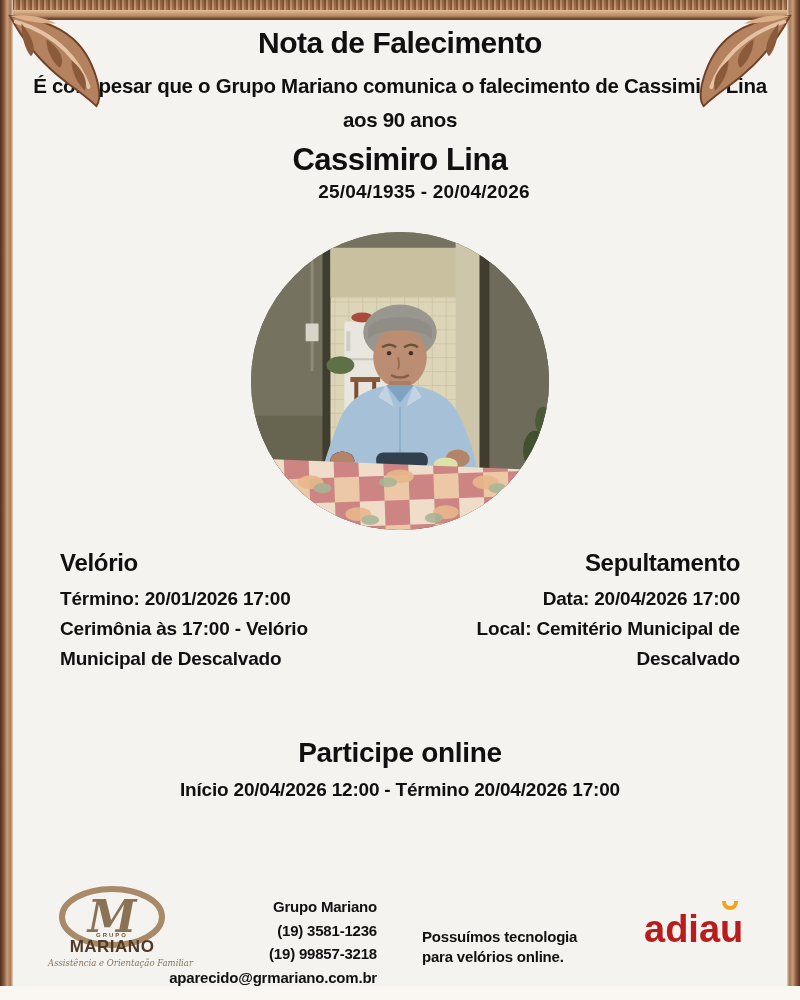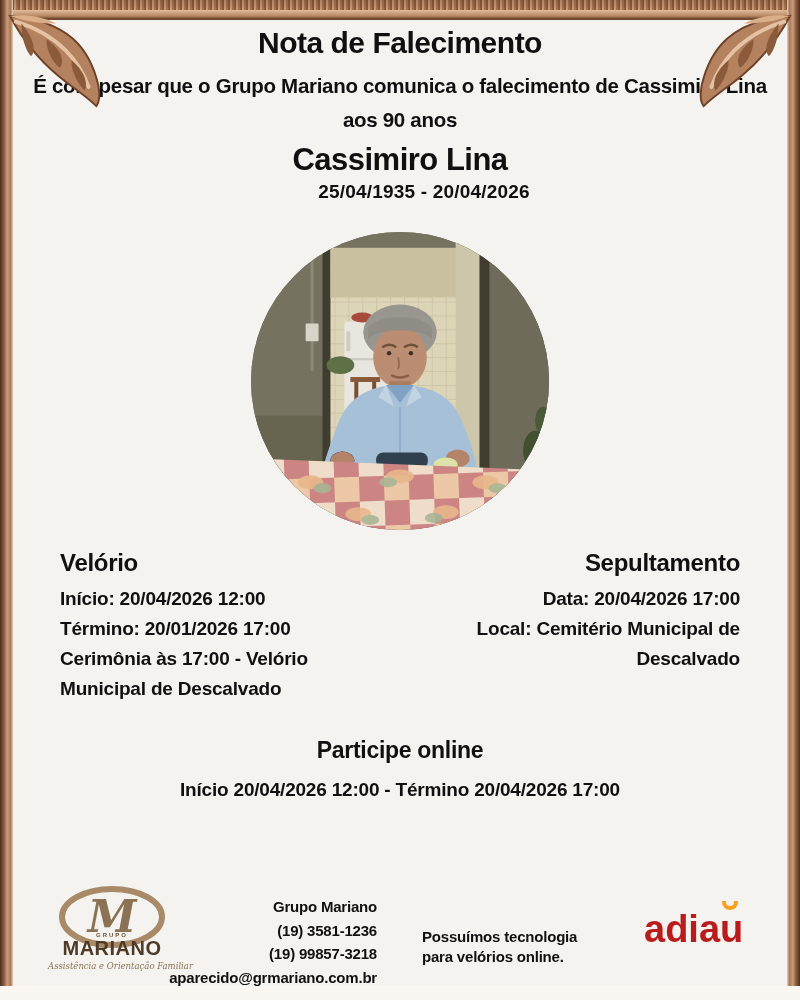--- a/index.html
+++ b/index.html
@@ -225,7 +225,6 @@
   <div class="cols">
     <div class="col left">
       <h2>Velório</h2>
-      <div class="row">Início: 20/04/2026 12:00</div>
       <div class="row">Término: 20/01/2026 17:00</div>
       <div class="row">Cerimônia às 17:00 - Velório Municipal de Descalvado</div>
     </div>

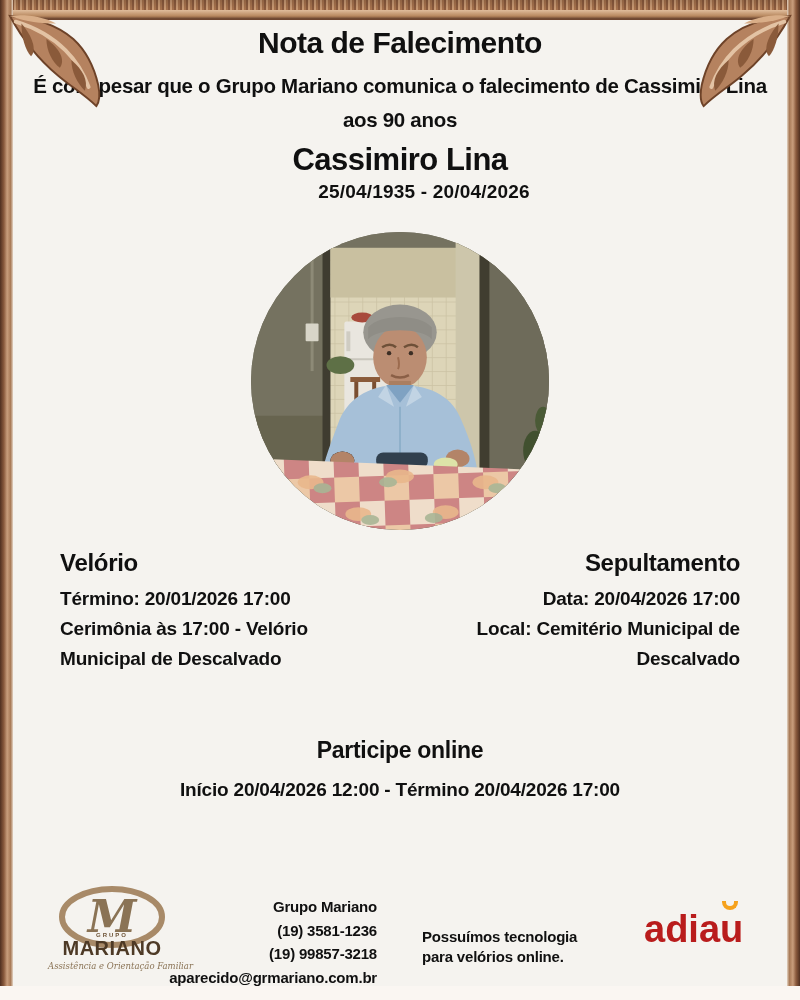--- a/index.html
+++ b/index.html
@@ -67,7 +67,7 @@
   .col .row { font-size:19px; line-height:1.58; letter-spacing:-0.2px; }
   .online-heading {
     position:absolute; top:737px; left:0; right:0; text-align:center;
-    font-size:23px; letter-spacing:-0.3px;
+    font-size:28px; letter-spacing:-0.3px;
   }
   .online-schedule {
     position:absolute; top:779px; left:0; right:0; text-align:center;

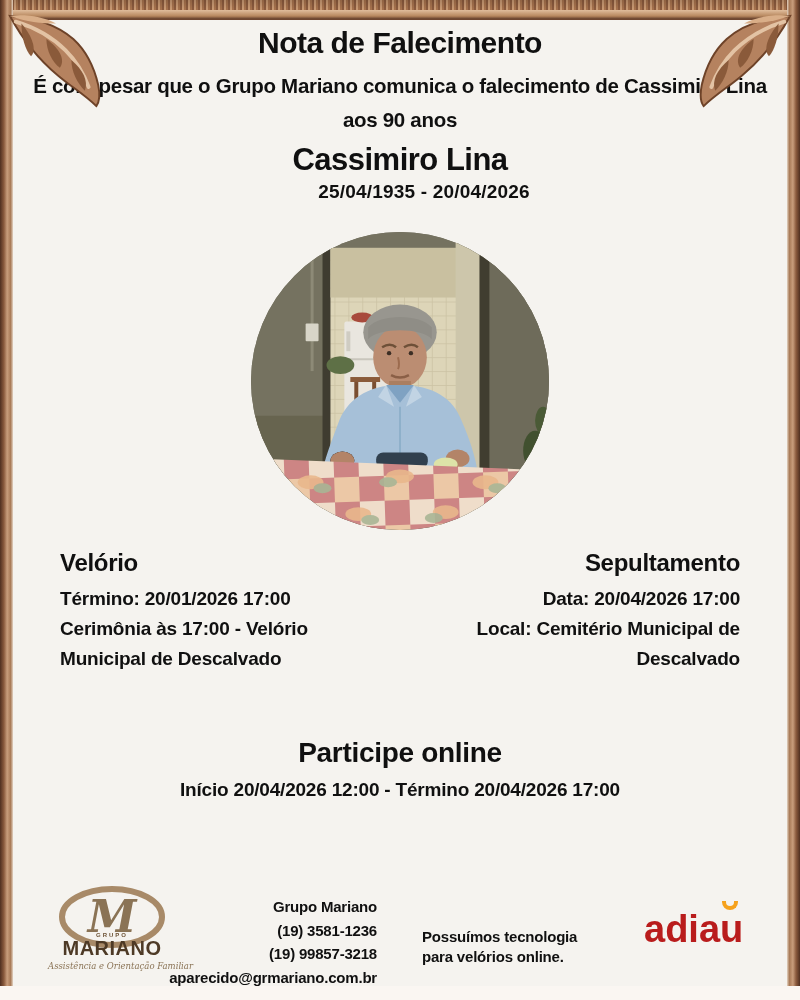--- a/index.html
+++ b/index.html
@@ -81,7 +81,7 @@
   .mariano-logo { position:absolute; left:48px; top:886px; width:128px; text-align:center; }
   .mariano-logo .oval { display:block; margin:0 auto; }
   .mariano-grupo { font-size:6px; color:#6d5235; letter-spacing:2px; margin-top:-16px; }
-  .mariano-brand { font-size:20px; color:#4e3a26; letter-spacing:0.5px; line-height:1; }
+  .mariano-brand { font-size:17px; color:#4e3a26; letter-spacing:0.5px; line-height:1; }
   .mariano-tagline {
     font-family:"DejaVu Serif",serif; font-style:italic; font-weight:normal;
     font-size:8.5px; color:#8a7355; margin-top:3px; white-space:nowrap;

